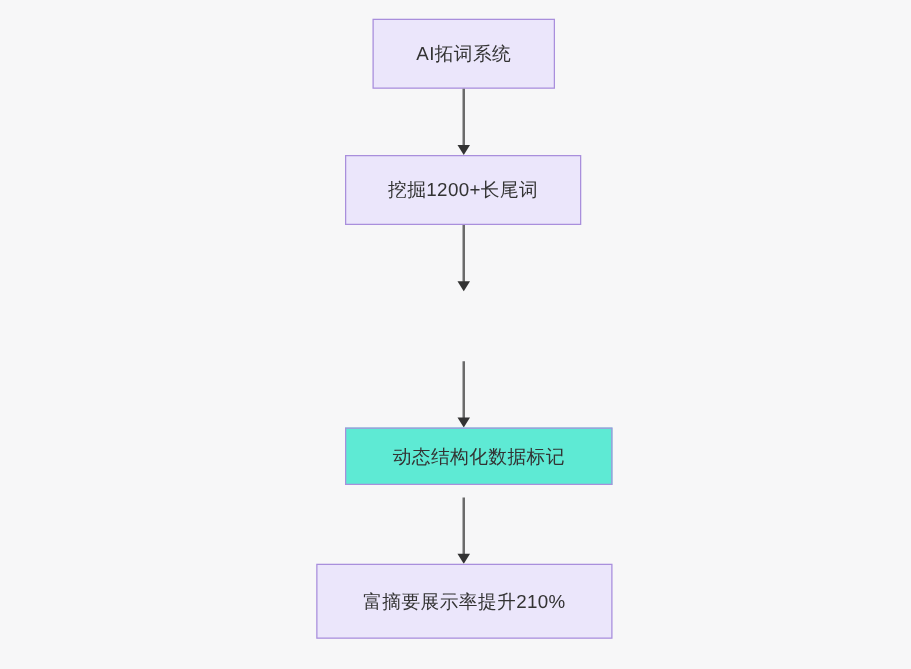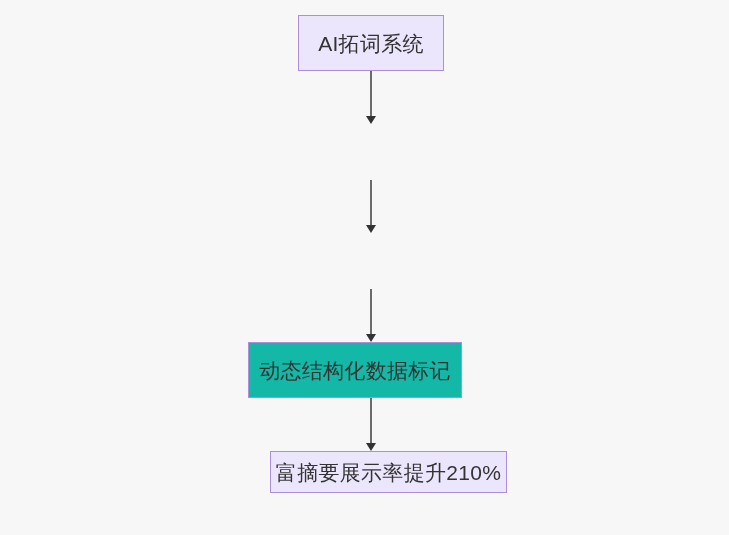--- a/index.html
+++ b/index.html
@@ -27,7 +27,7 @@
     align-items: center;
     justify-content: center;
     color: #333333;
-    font-size: 21px;
+    font-size: 15px;
     line-height: 1;
     letter-spacing: 0.3px;
     white-space: nowrap;

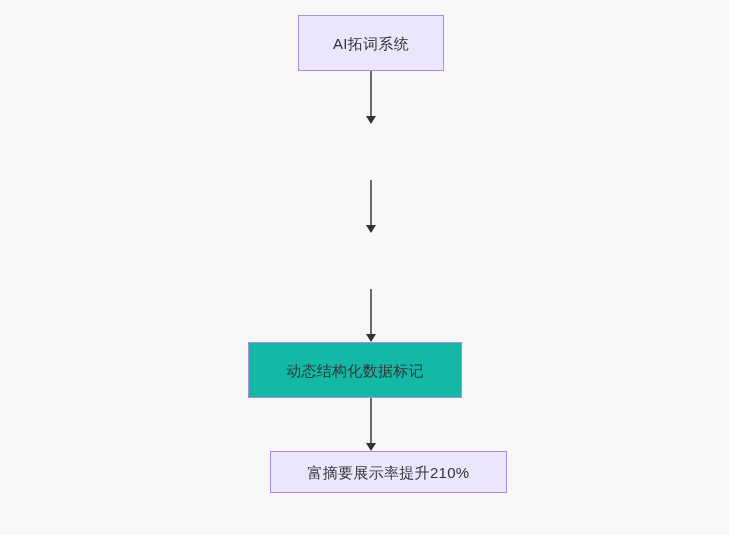--- a/index.html
+++ b/index.html
@@ -72,6 +72,9 @@
     <div class="edge-arrow" style="top: 45px; border-top-color: rgb(51, 51, 51);"></div>
   </div>
 
+  <div class="node" id="node-n2" style="left: 276px; top: 124px; width: 189px; height: 56px; background: rgb(235, 230, 251); border-color: rgb(169, 143, 220); color: rgb(51, 51, 51);">
+    <span class="node-label">挖掘1200+长尾词</span>
+  </div>
 
   <div class="edge" id="edge-e2" style="left: 371px; top: 180px; height: 53px;">
     <div class="edge-line" style="height: 46px; background: rgb(107, 107, 107);"></div>

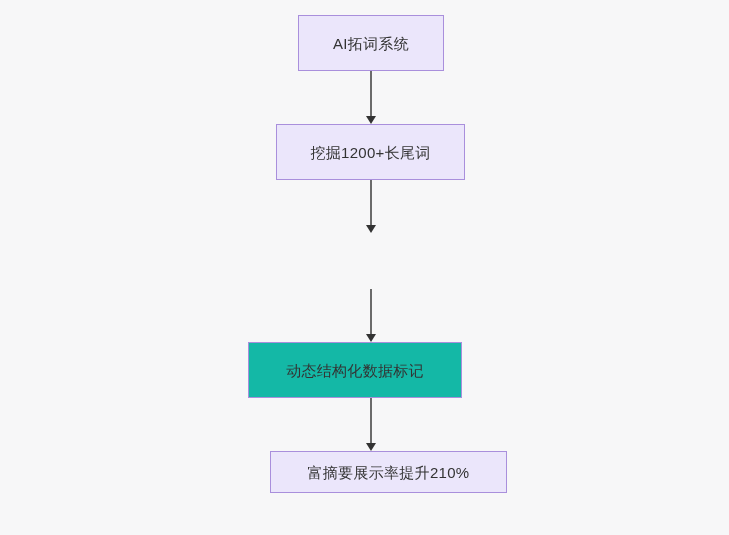--- a/index.html
+++ b/index.html
@@ -87,7 +87,7 @@
     <div class="edge-arrow" style="top: 45px; border-top-color: rgb(51, 51, 51);"></div>
   </div>
 
-  <div class="node" id="node-n4" style="left: 248px; top: 342px; width: 214px; height: 56px; background: #14b8a6; border-color: rgb(169, 143, 220); color: rgb(51, 51, 51);">
+  <div class="node" id="node-n4" style="left: 276px; top: 342px; width: 214px; height: 46px; background: #5eead4; border-color: rgb(169, 143, 220); color: rgb(51, 51, 51);">
     <span class="node-label">动态结构化数据标记</span>
   </div>
 

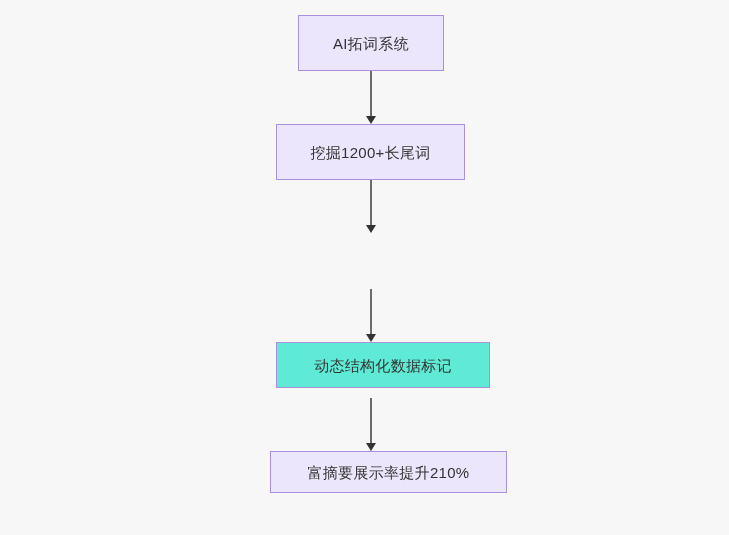--- a/index.html
+++ b/index.html
@@ -96,7 +96,7 @@
     <div class="edge-arrow" style="top: 45px; border-top-color: rgb(51, 51, 51);"></div>
   </div>
 
-  <div class="node" id="node-n5" style="left: 253px; top: 451px; width: 237px; height: 42px; background: rgb(235, 230, 251); border-color: rgb(169, 143, 220); color: rgb(51, 51, 51); margin-left: 17px;">
+  <div class="node" id="node-n5" style="left: 253px; top: 451px; width: 237px; height: 60px; background: rgb(235, 230, 251); border-color: rgb(169, 143, 220); color: rgb(51, 51, 51);">
     <span class="node-label">富摘要展示率提升210%</span>
   </div>
 

